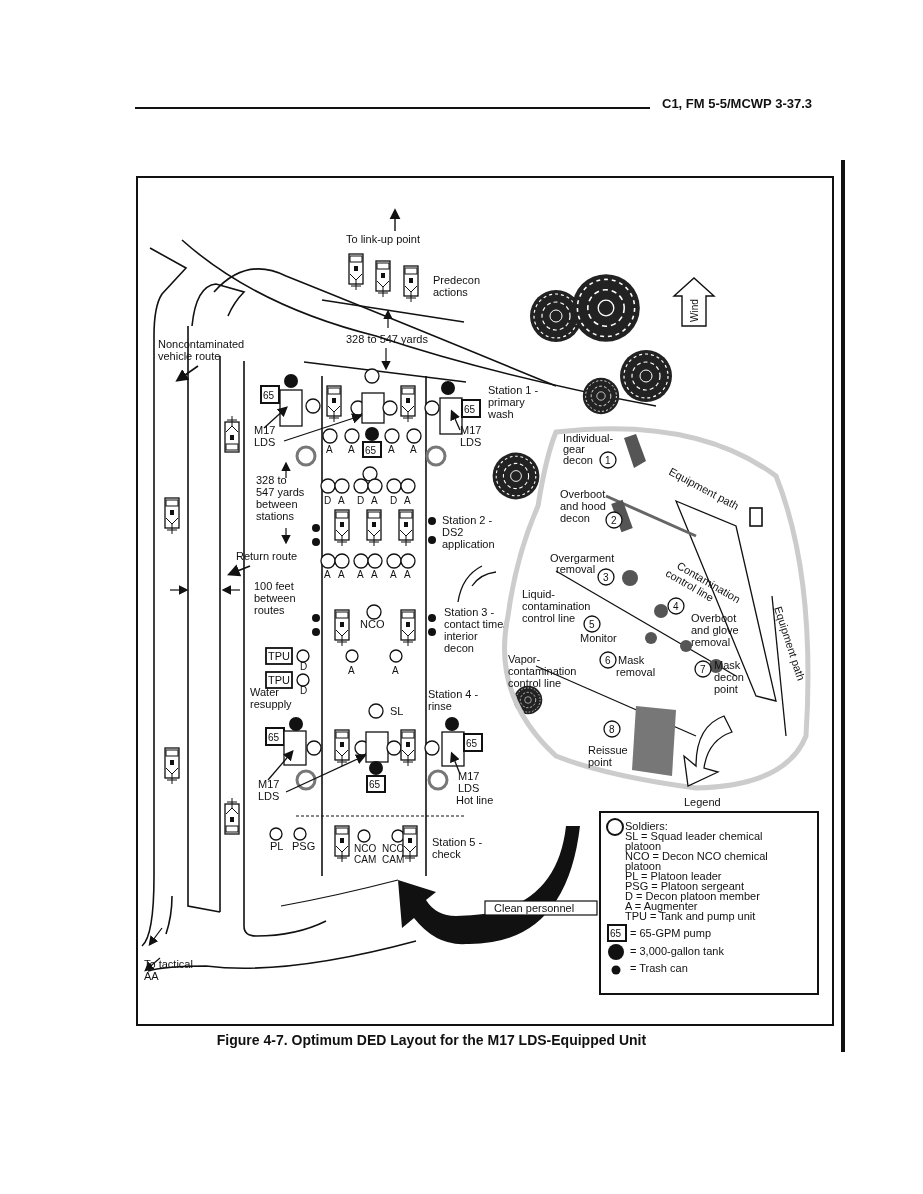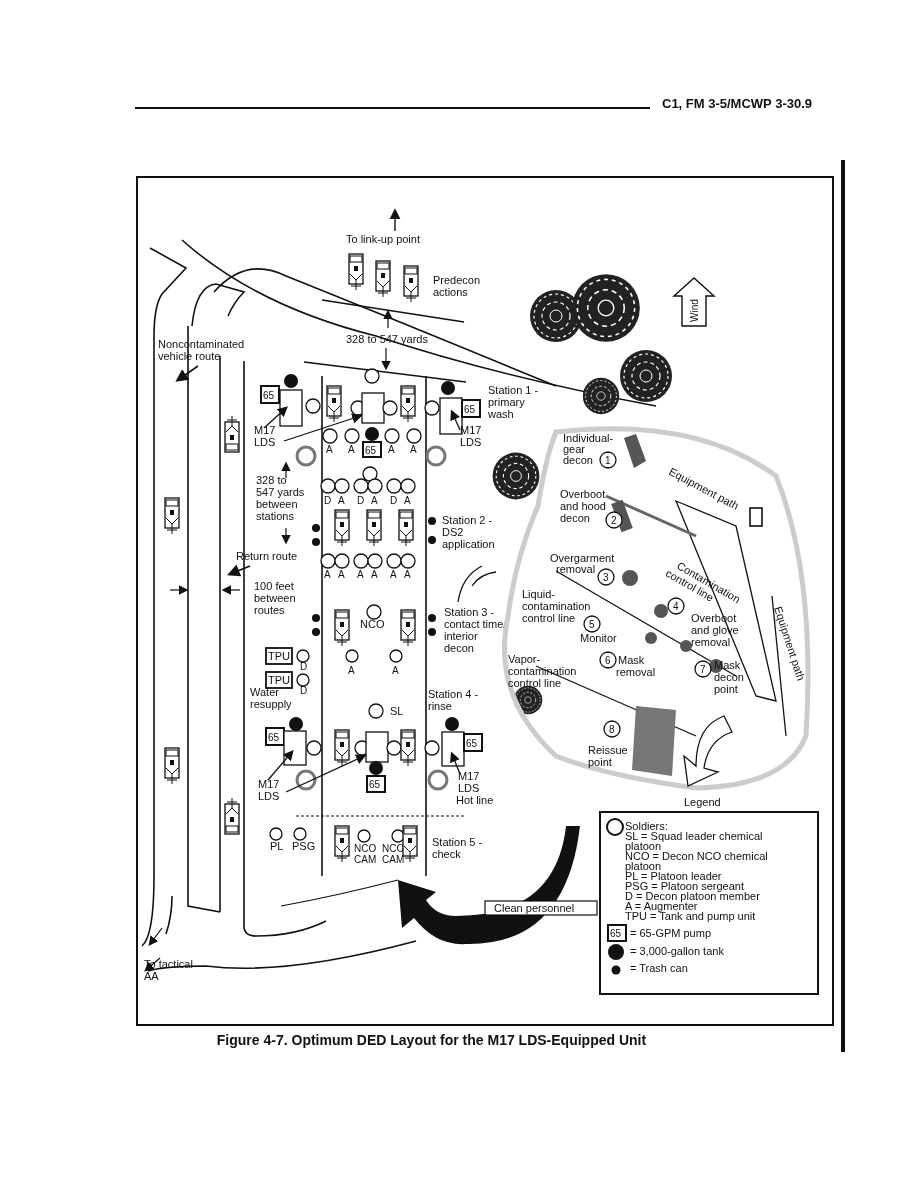--- a/index.html
+++ b/index.html
@@ -21,7 +21,7 @@
 <body>
 
 <div id="header-rule" class="abs"></div>
-<div id="header-text" class="abs">C1, FM 3-5/MCWP 3-30.9</div>
+<div id="header-text" class="abs">C1, FM 5-5/MCWP 3-37.3</div>
 <div id="margin-bar" class="abs"></div>
 <div id="figure-frame" class="abs"></div>
 

